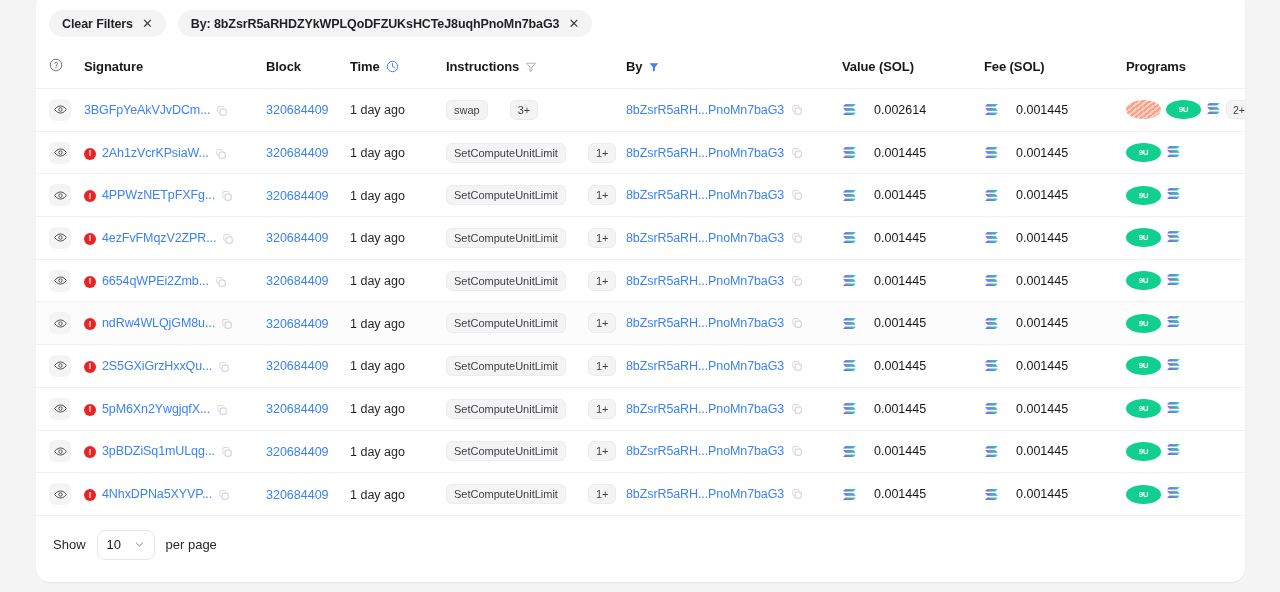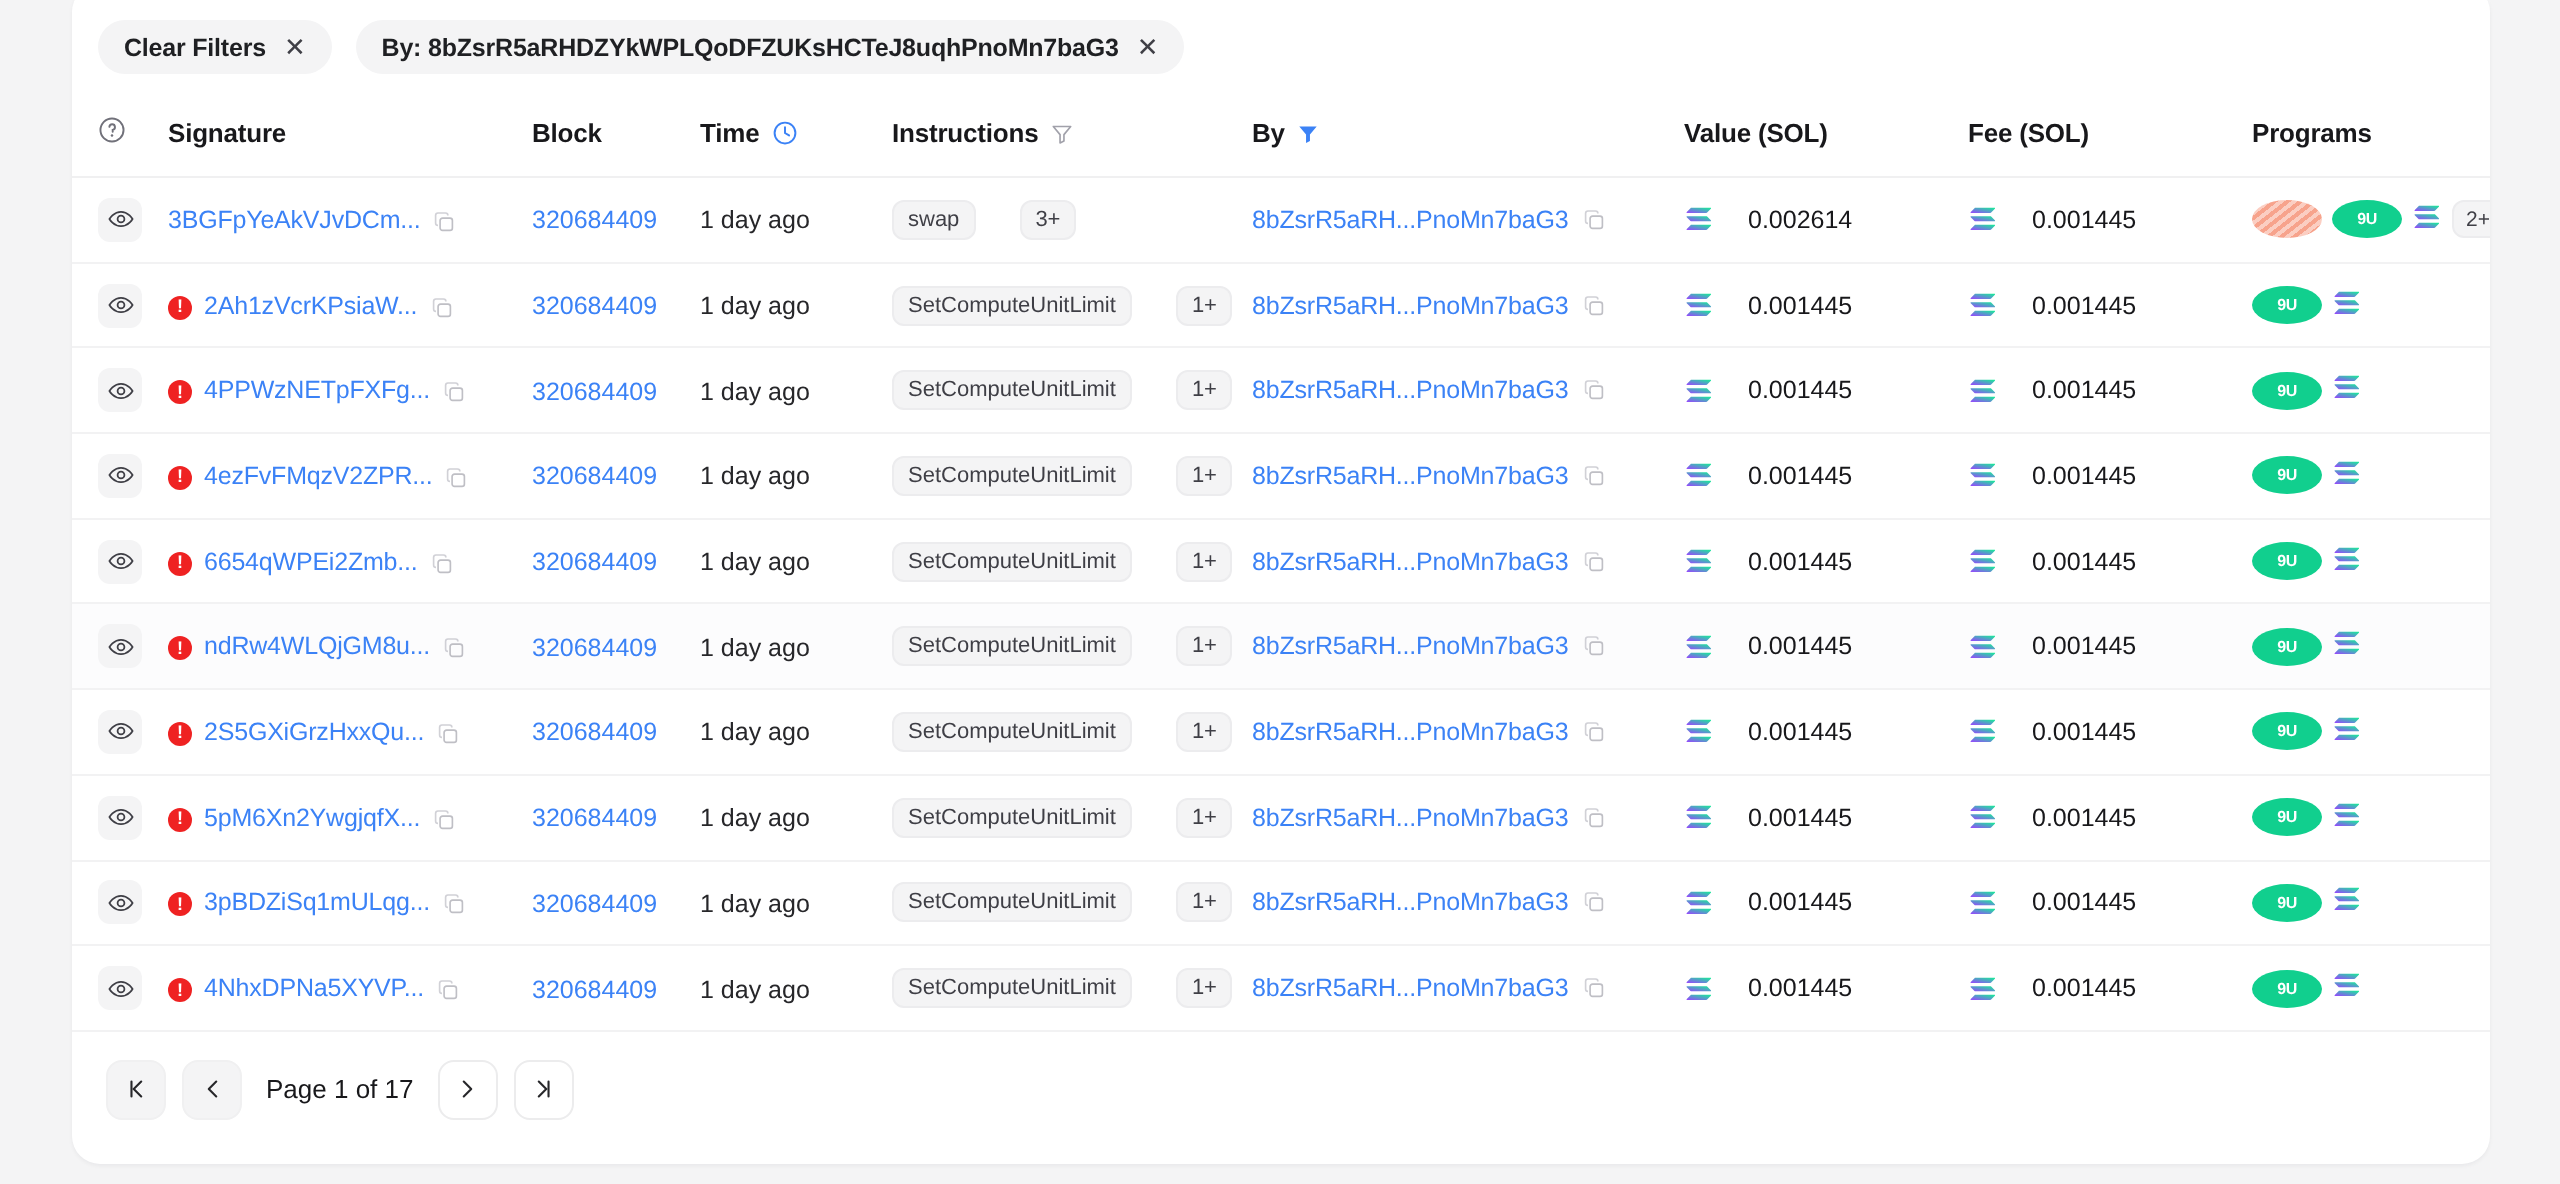--- a/index.html
+++ b/index.html
@@ -1138,6 +1138,16 @@
   </table>
 
   <div class="footer">
+    <div class="show-grp">
+      <span>Show</span>
+      <span class="select">
+        <span>10</span>
+        <svg width="11" height="11" viewBox="0 0 16 16">
+          <path d="M3.6 6 8 10.2 12.4 6" fill="none" stroke="#71717a" stroke-width="1.3" stroke-linecap="round" stroke-linejoin="round"></path>
+        </svg>
+      </span>
+      <span>per page</span>
+    </div>
     <div class="pager">
       <span class="pbtn disabled">
         <svg width="13" height="13" viewBox="0 0 16 16">

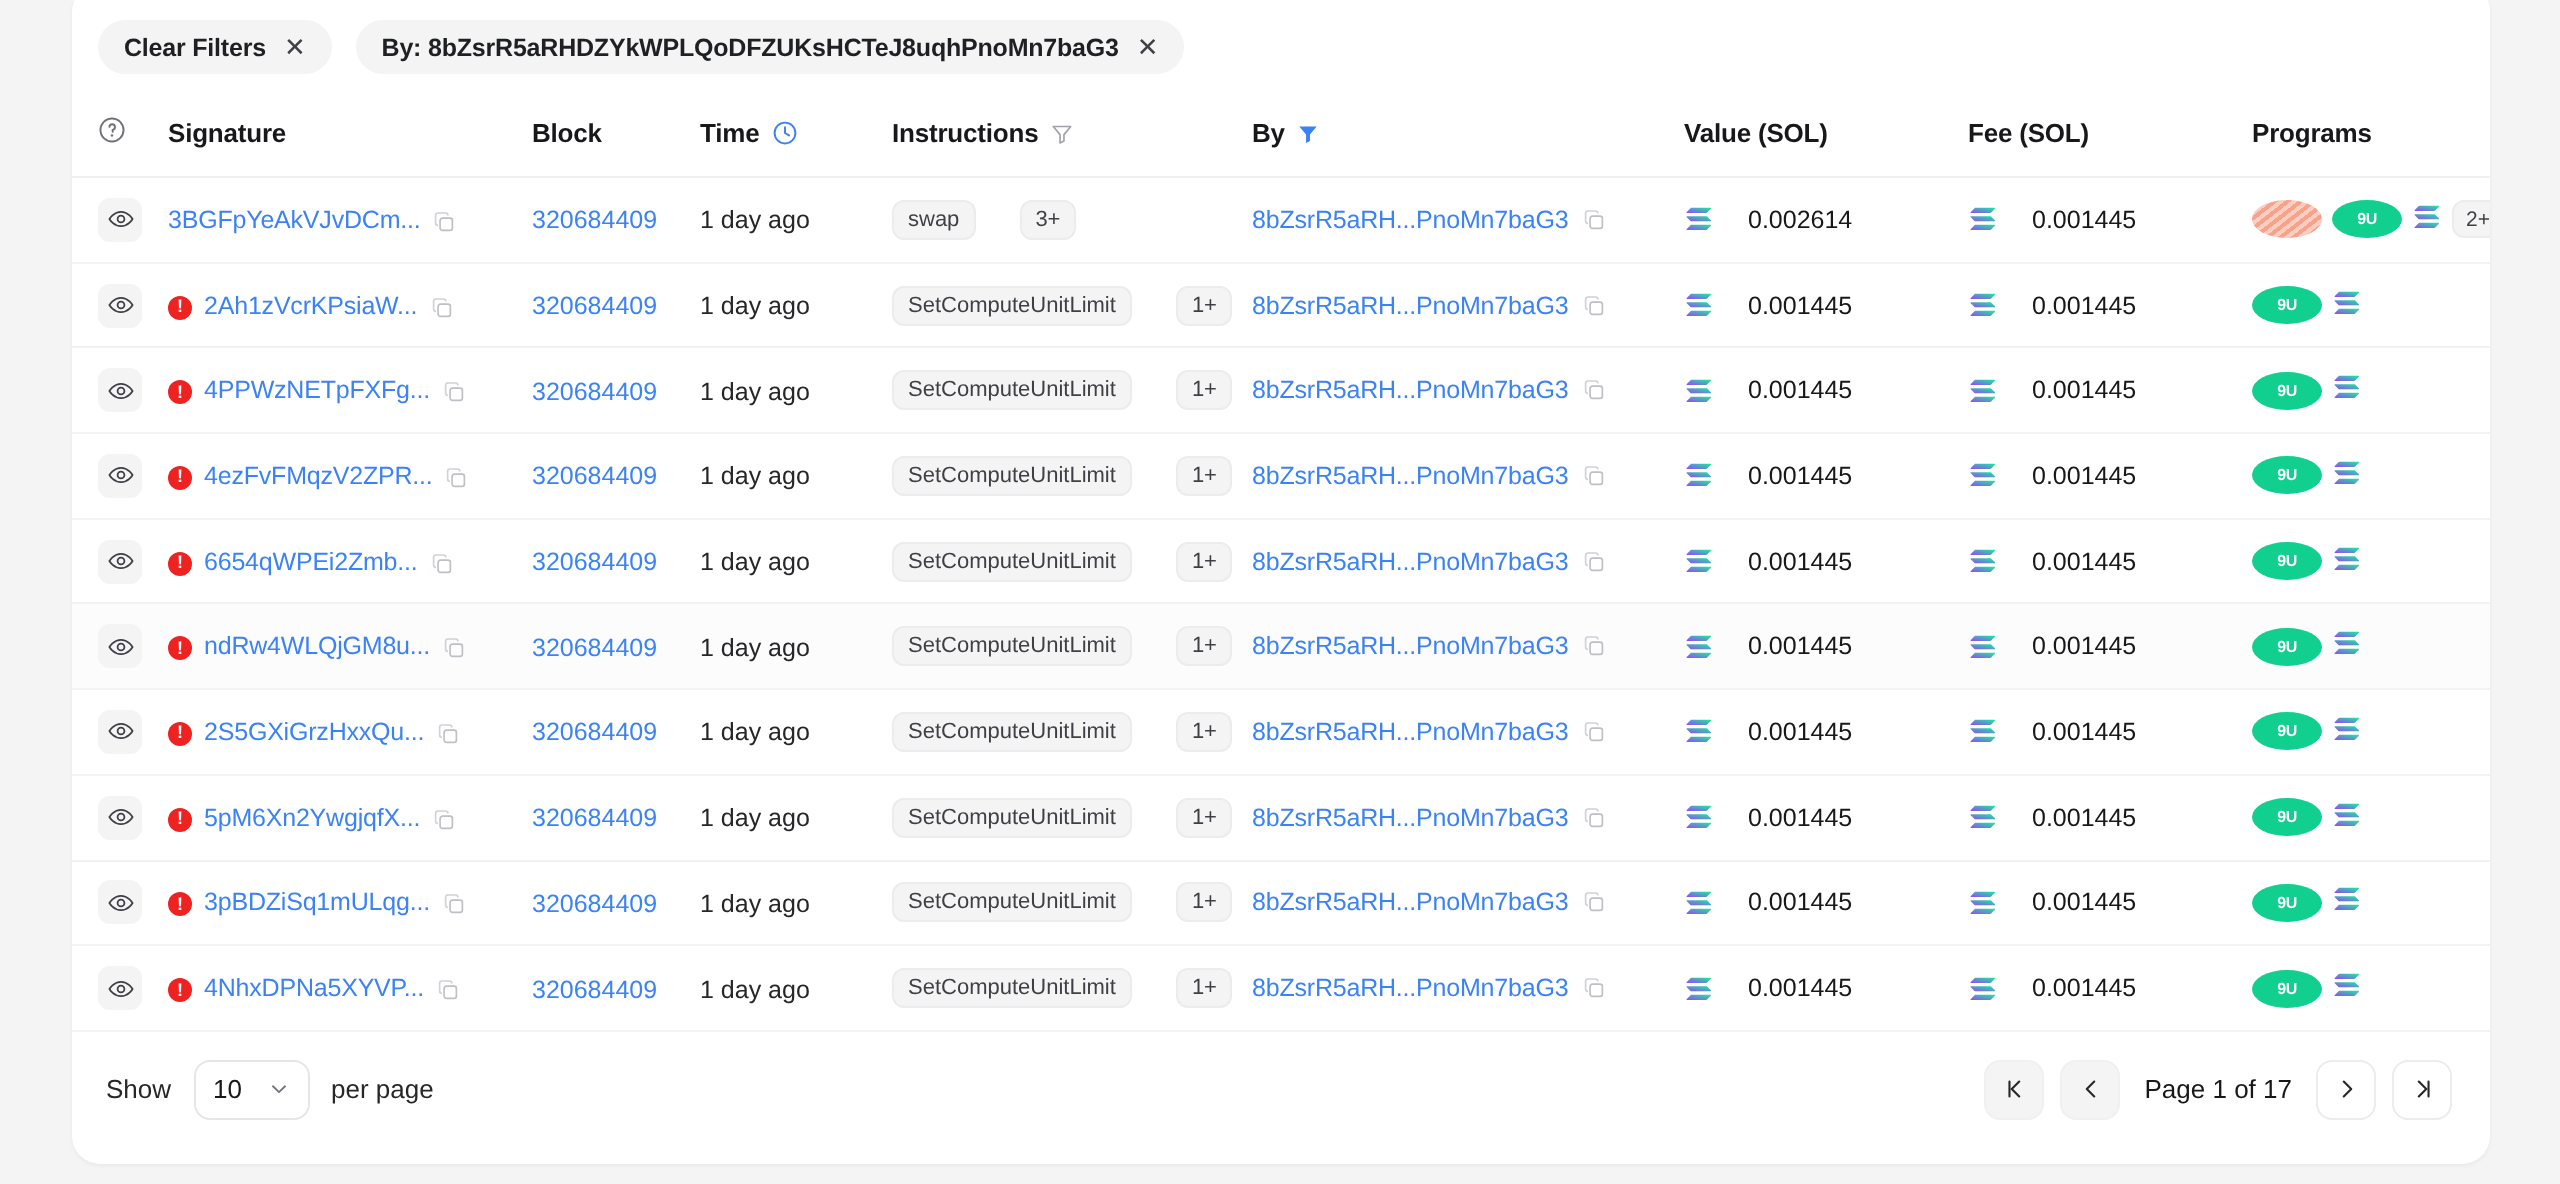--- a/index.html
+++ b/index.html
@@ -1148,29 +1148,6 @@
       </span>
       <span>per page</span>
     </div>
-    <div class="pager">
-      <span class="pbtn disabled">
-        <svg width="13" height="13" viewBox="0 0 16 16">
-          <path d="M10.6 3.4 6 8l4.6 4.6M4.6 3.4v9.2" fill="none" stroke="#27272a" stroke-width="1.3" stroke-linecap="round" stroke-linejoin="round"></path>
-        </svg>
-      </span>
-      <span class="pbtn disabled">
-        <svg width="13" height="13" viewBox="0 0 16 16">
-          <path d="M10 3.4 5.4 8 10 12.6" fill="none" stroke="#27272a" stroke-width="1.3" stroke-linecap="round" stroke-linejoin="round"></path>
-        </svg>
-      </span>
-      <span class="pinfo">Page 1 of 17</span>
-      <span class="pbtn">
-        <svg width="13" height="13" viewBox="0 0 16 16">
-          <path d="M6 3.4 10.6 8 6 12.6" fill="none" stroke="#27272a" stroke-width="1.3" stroke-linecap="round" stroke-linejoin="round"></path>
-        </svg>
-      </span>
-      <span class="pbtn">
-        <svg width="13" height="13" viewBox="0 0 16 16">
-          <path d="M5.4 3.4 10 8l-4.6 4.6M11.4 3.4v9.2" fill="none" stroke="#27272a" stroke-width="1.3" stroke-linecap="round" stroke-linejoin="round"></path>
-        </svg>
-      </span>
-    </div>
   </div>
 </div>
 

